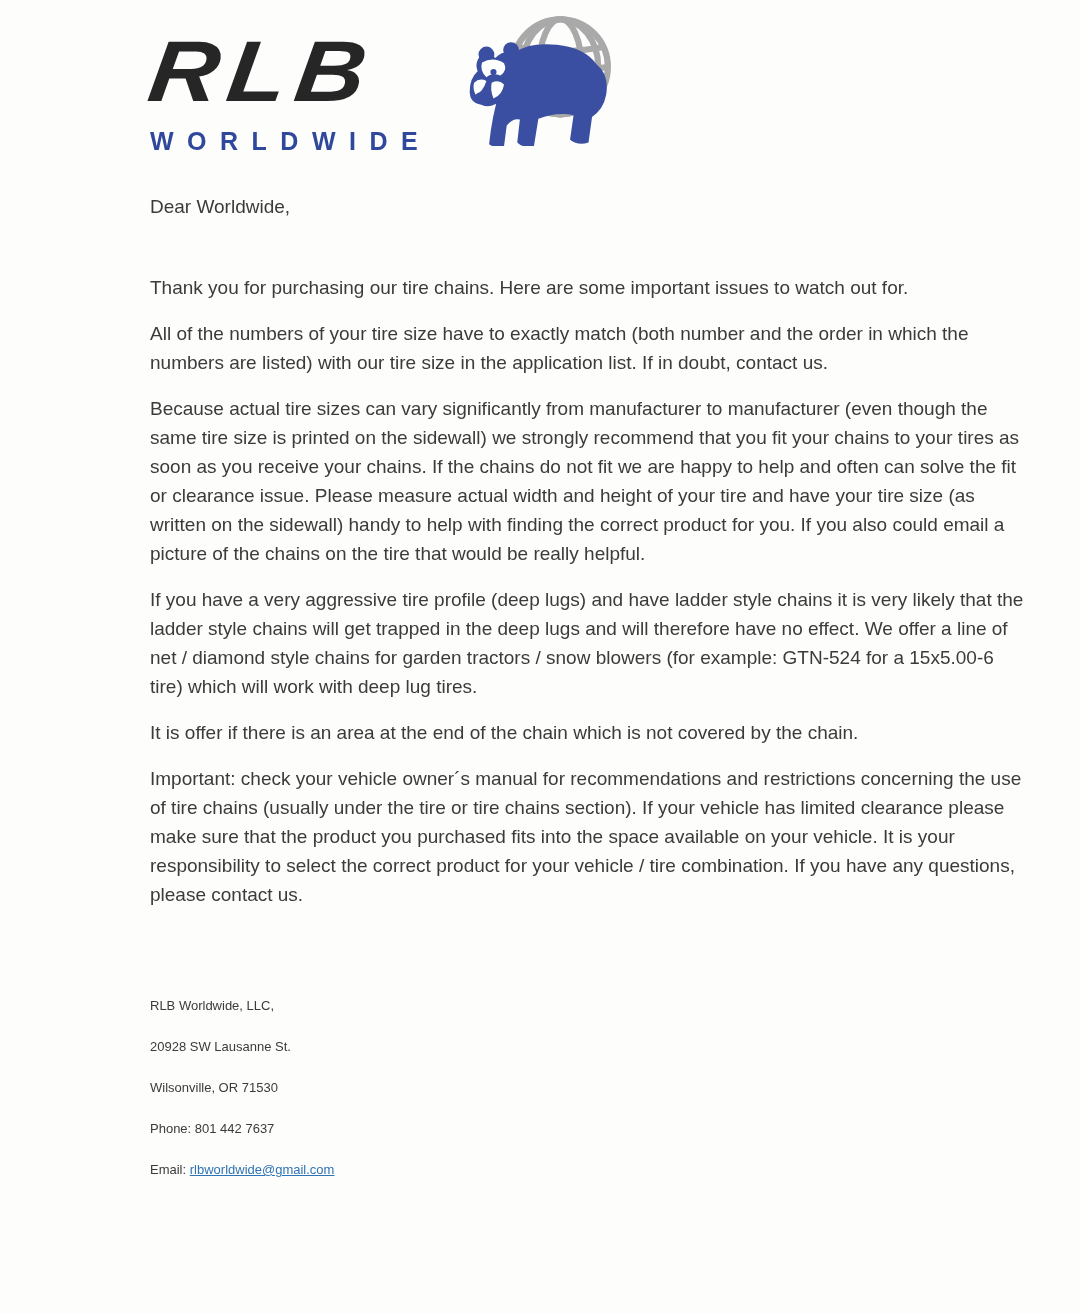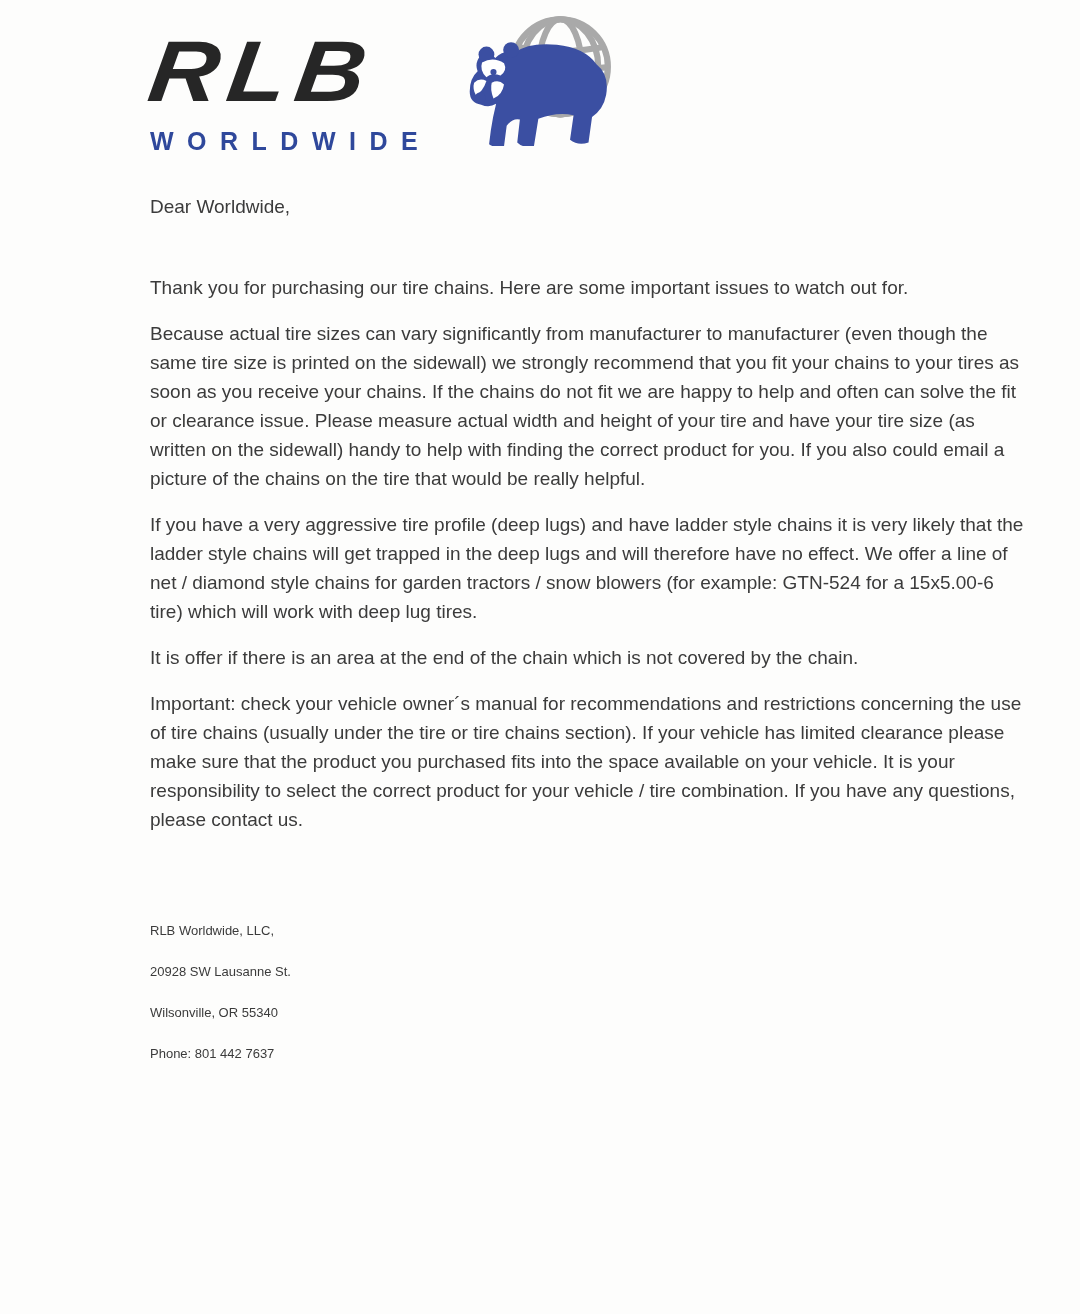--- a/index.html
+++ b/index.html
@@ -146,6 +146,7 @@
       <p class="salutation">Dear Worldwide,</p>
 
       <p class="para para-first">Thank you for purchasing our tire chains.  Here are some important issues to watch out for.</p>
+      <p class="para">All of the numbers of your tire size have to exactly match (both number and the order in which the numbers are listed) with our tire size in the application list. If in doubt, contact us.</p>
       <p class="para">Because actual tire sizes can vary significantly from manufacturer to manufacturer (even though the same tire size is printed on the sidewall) we strongly recommend that you fit your chains to your tires as soon as you receive your chains. If the chains do not fit we are happy to help and often can solve the fit or clearance issue. Please measure actual width and height of your tire and have your tire size (as written on the sidewall) handy to help with finding the correct product for you. If you also could email a picture of the chains on the tire that would be really helpful.</p>
       <p class="para">If you have a very aggressive tire profile (deep lugs) and have ladder style chains it is very likely that the ladder style chains will get trapped in the deep lugs and will therefore have no effect. We offer a line of net / diamond style chains for garden tractors / snow blowers (for example: GTN-524 for a 15x5.00-6 tire) which will work with deep lug tires.</p>
       <p class="para">It is offer if there is an area at the end of the chain which is not covered by the chain.</p>

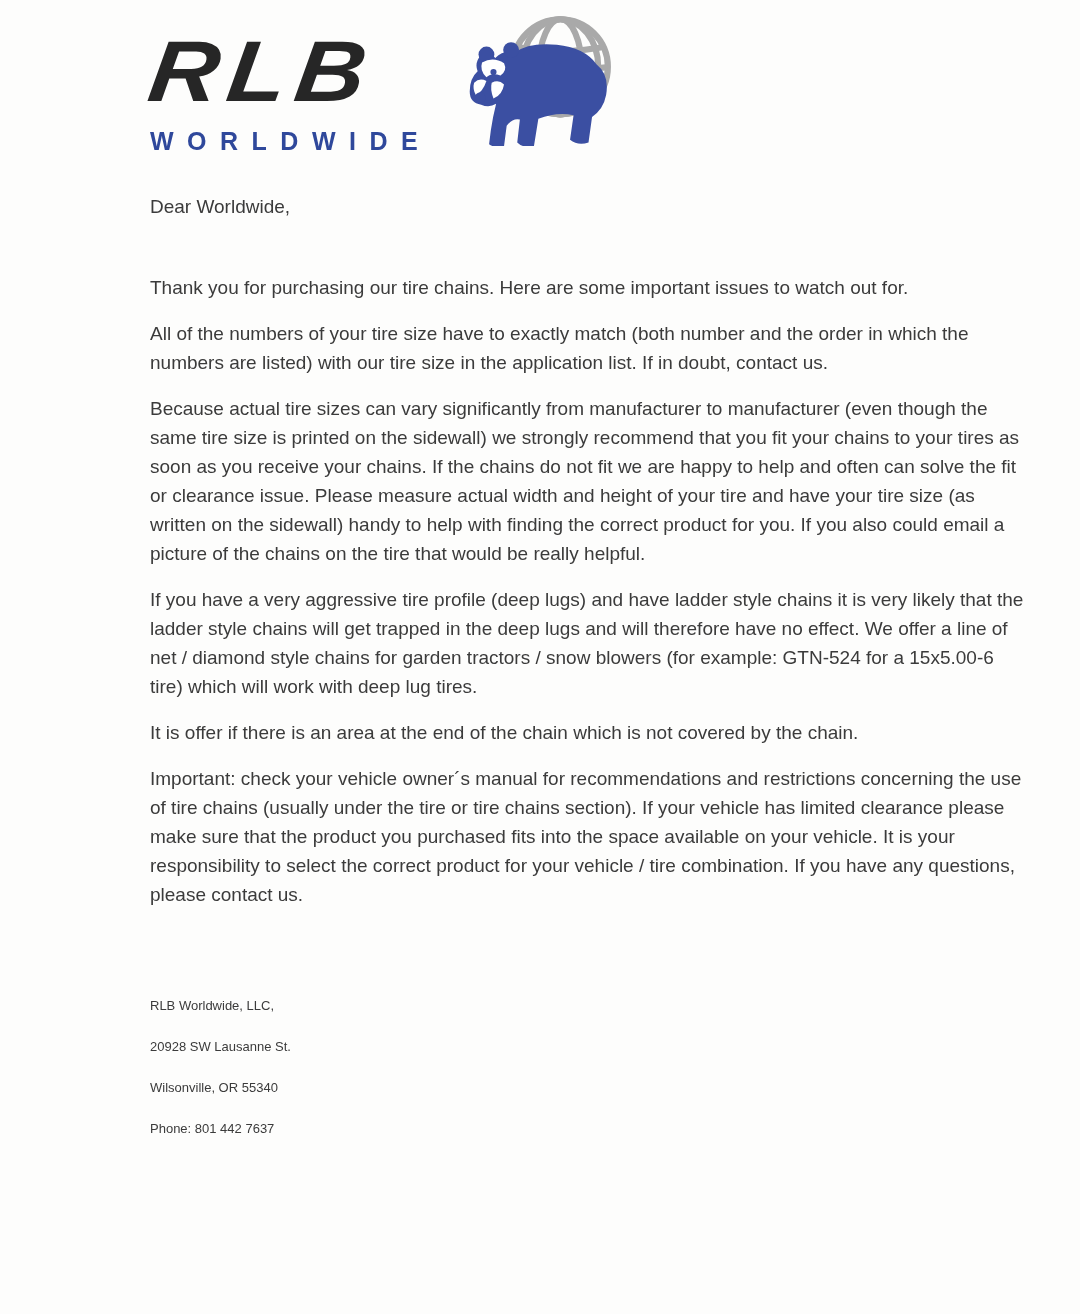--- a/index.html
+++ b/index.html
@@ -155,7 +155,7 @@
       <div class="contact">
         <div class="contact-line">RLB Worldwide, LLC,</div>
         <div class="contact-line">20928 SW Lausanne St.</div>
-        <div class="contact-line">Wilsonville, OR 55340</div>
+        <div class="contact-line">Wilsonville, OR 71530</div>
         <div class="contact-line">Phone: 801 442 7637</div>
       </div>
     </div>

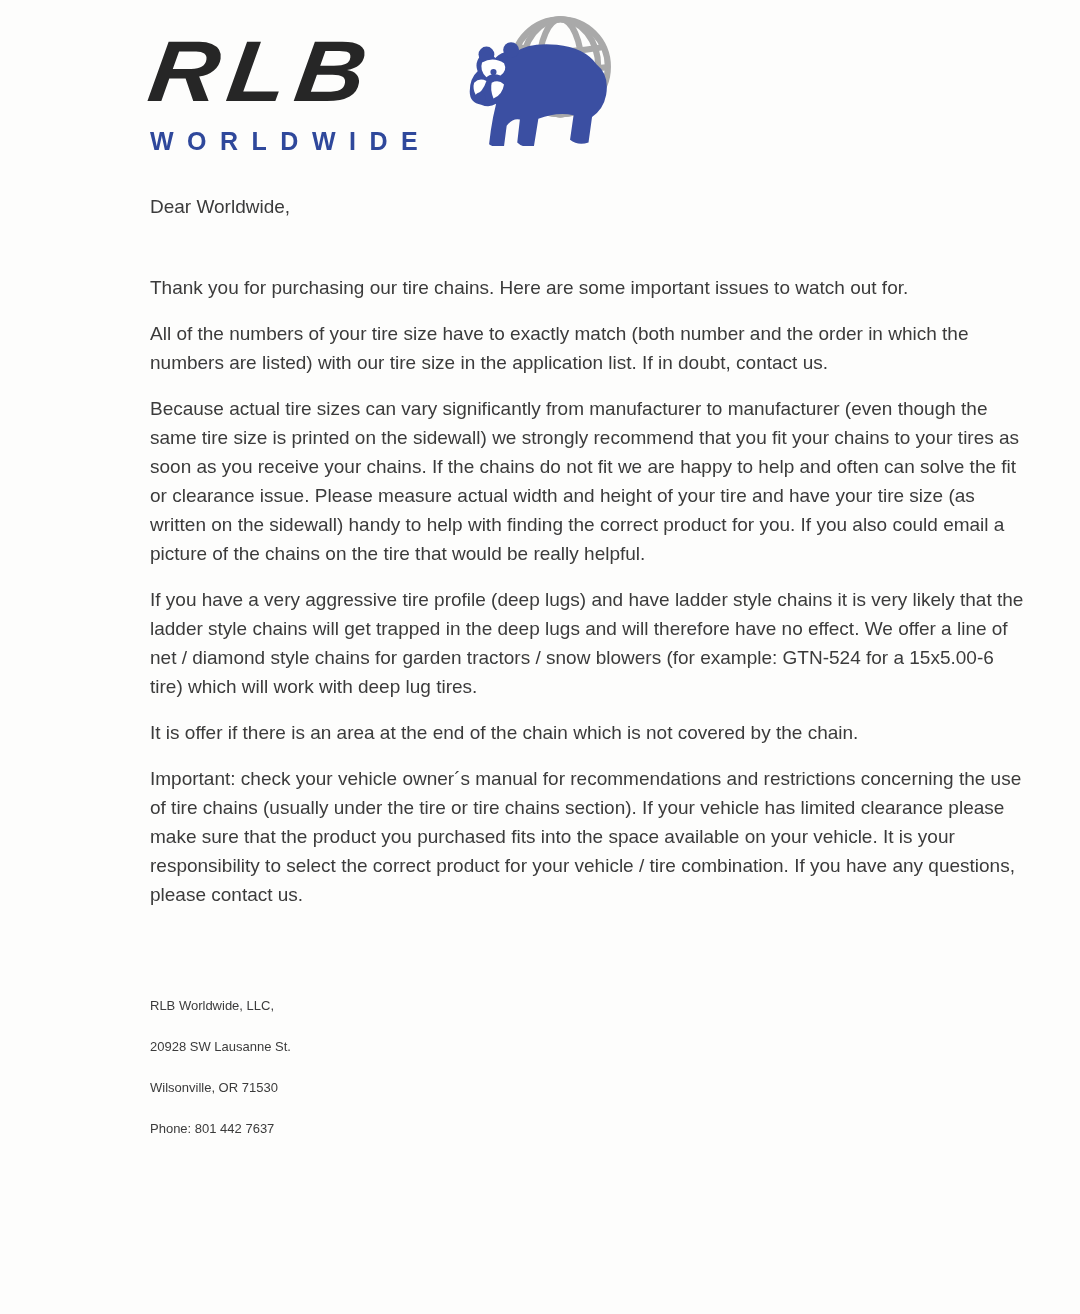--- a/index.html
+++ b/index.html
@@ -157,6 +157,7 @@
         <div class="contact-line">20928 SW Lausanne St.</div>
         <div class="contact-line">Wilsonville, OR 71530</div>
         <div class="contact-line">Phone: 801 442 7637</div>
+        <div class="contact-line"><span>Email: </span><a class="email-link" href="#">rlbworldwide@gmail.com</a></div>
       </div>
     </div>
 

